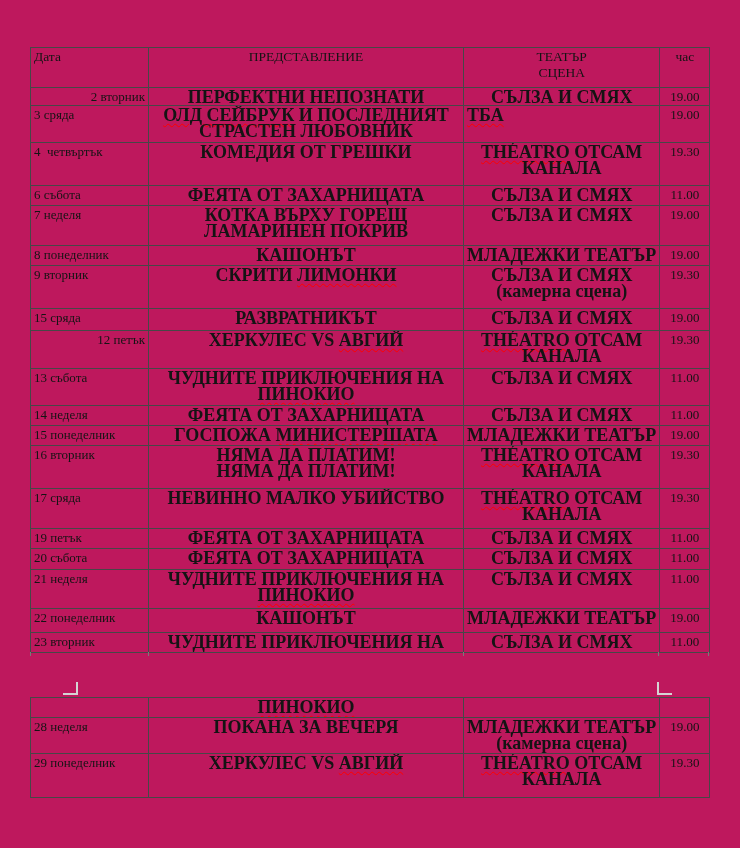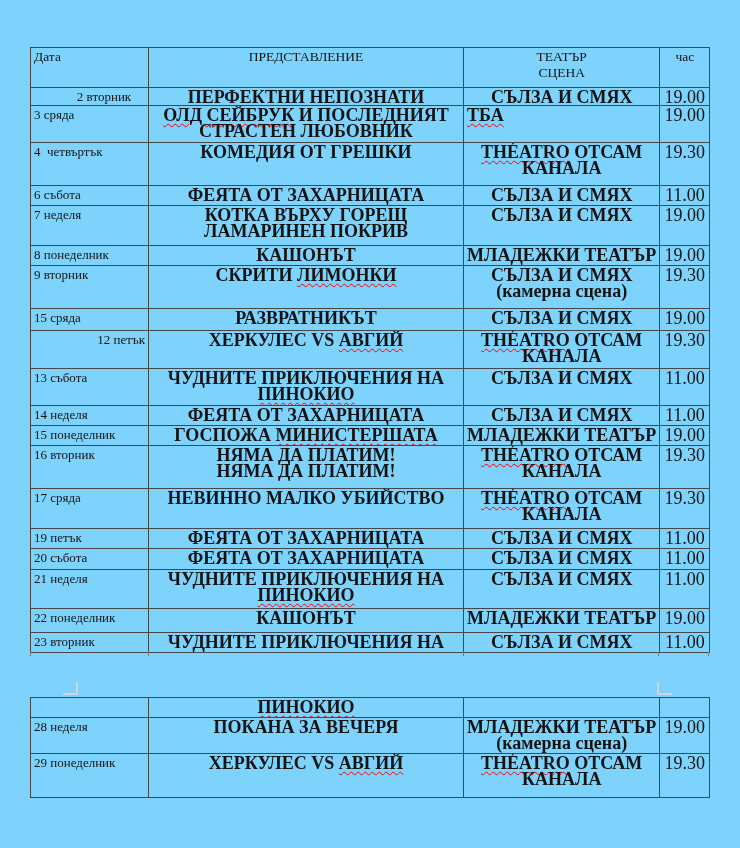--- a/index.html
+++ b/index.html
@@ -7,7 +7,7 @@
     width:740px;height:848px;background:#ffffff;
     font-family:"Liberation Serif","DejaVu Serif",serif;
   }
-  .page{position:relative;width:740px;height:848px;background:#7dd3fc;overflow:hidden;}
+  .page{position:relative;width:740px;height:848px;background:#be185d;overflow:hidden;}
   table.sched{position:absolute;border-collapse:collapse;table-layout:fixed;}
   .sched th,.sched td{
     border:1px solid #474747;

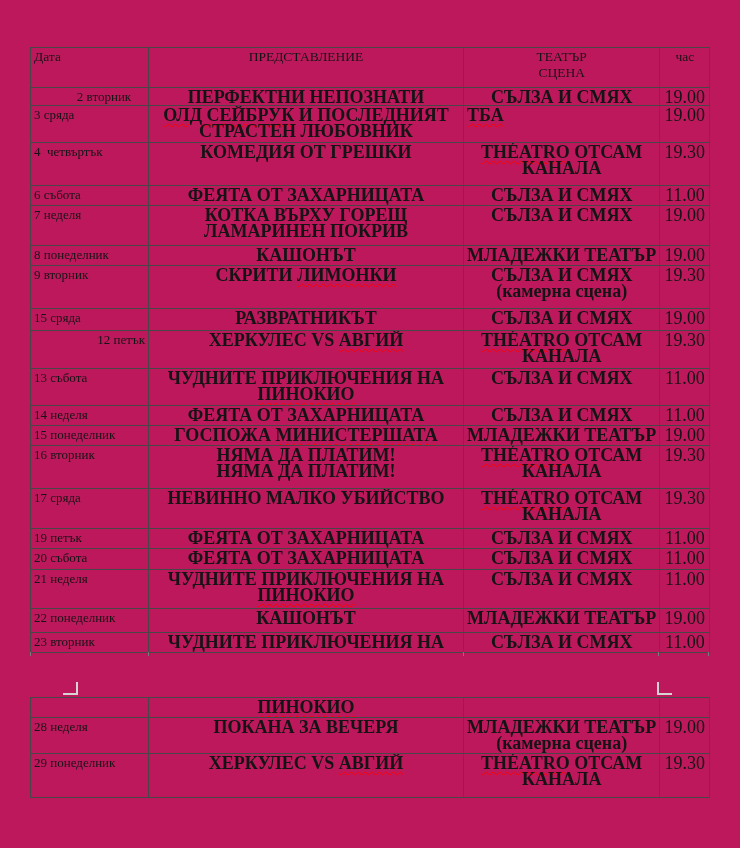--- a/index.html
+++ b/index.html
@@ -64,7 +64,7 @@
       </thead>
       <tbody>
         <tr style="height: 18px;">
-          <td class="col-date" style="text-align: center; padding-left: 32px;">
+          <td class="col-date" style="text-align: right; padding-left: 32px;">
             <div class="ln"><span>2 вторник</span></div>
           </td>
           <td class="col-performance" style="text-align: center;">

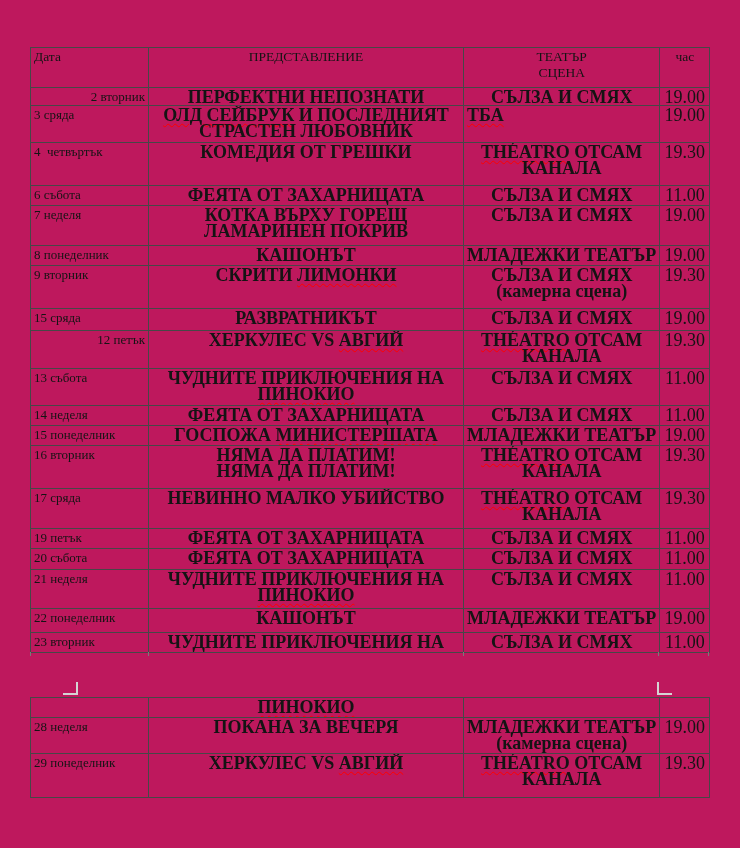--- a/index.html
+++ b/index.html
@@ -20,7 +20,7 @@
   .sched th{font-weight:normal;font-size:13.5px;}
   td.col-date{font-size:13px;}
   td.col-performance,td.col-theatre{font-weight:bold;font-size:18px;}
-  td.col-time{font-size:18px;}
+  td.col-time{font-size:13px;}
   .ln{white-space:pre;}
   .sq{
     text-decoration-line:underline;

